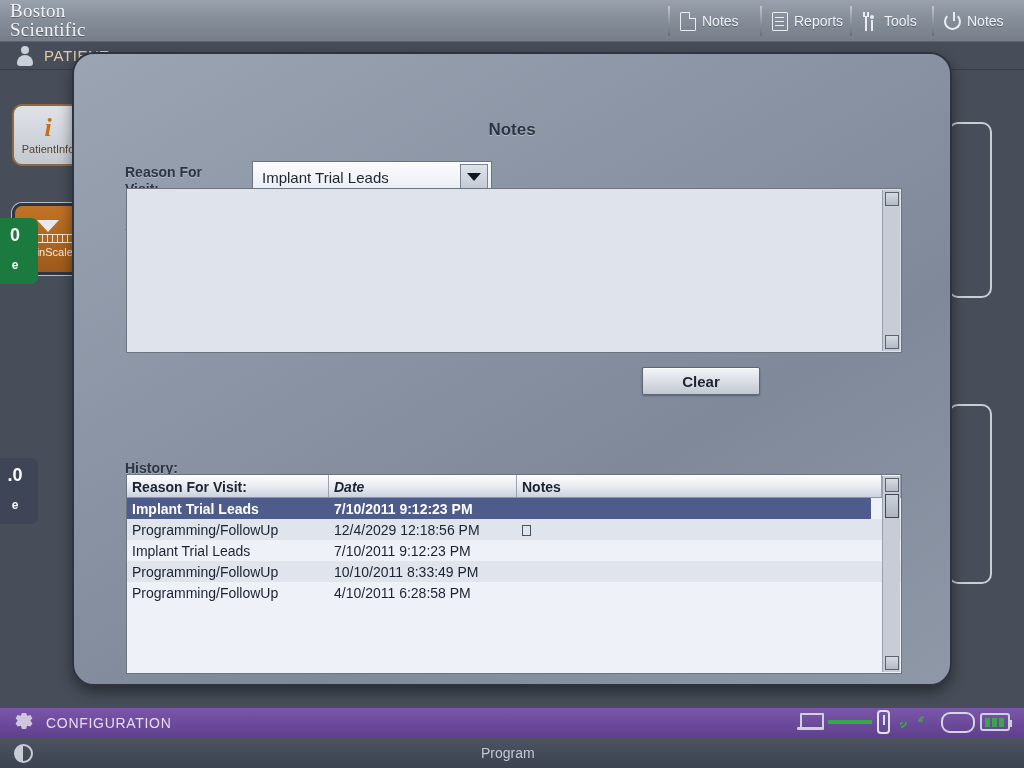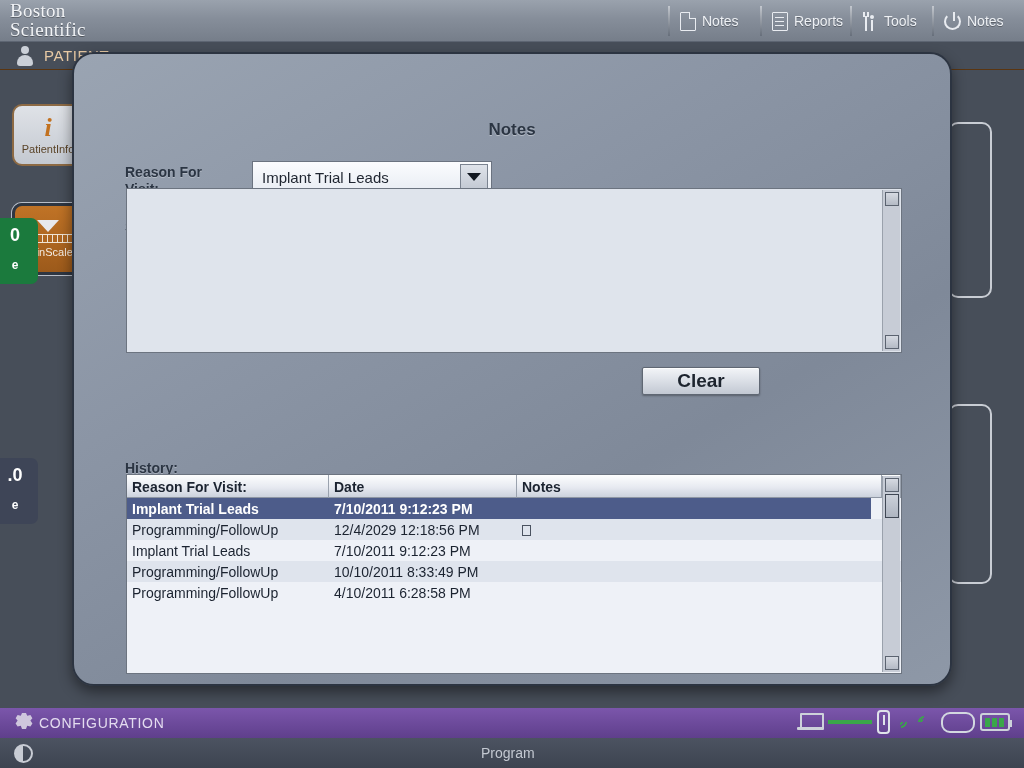--- a/index.html
+++ b/index.html
@@ -236,7 +236,7 @@
     position:absolute; height:28px; border:1px solid #5f6773; border-radius:2px;
     background:linear-gradient(180deg,#f3f5f8 0%, #dde1e8 45%, #c2c8d2 100%);
     display:flex; align-items:center; justify-content:center;
-    font-size:19px; font-weight:bold; color:#1d242e;
+    font-size:15px; font-weight:bold; color:#1d242e;
     box-shadow:0 1px 2px rgba(0,0,0,.3), inset 0 1px 0 rgba(255,255,255,.75);
   }
   #clear-button { left:568px; top:313px; width:118px; }

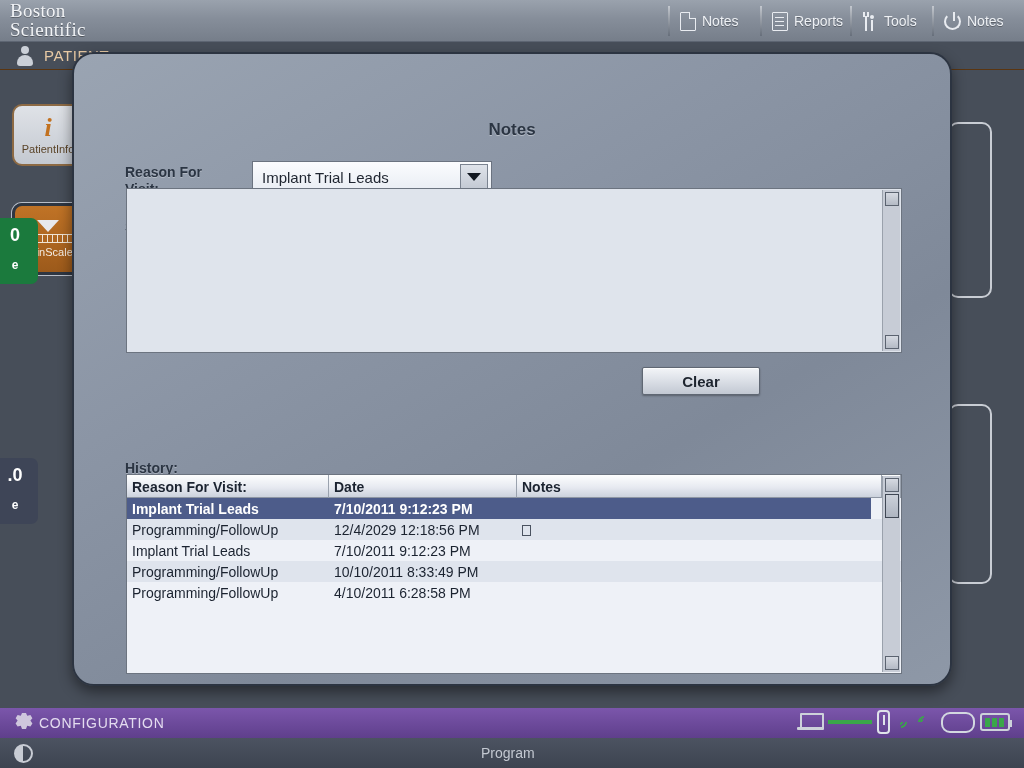--- a/index.html
+++ b/index.html
@@ -258,7 +258,7 @@
     display:flex; align-items:center;
   }
   .hcell.c1 { width:202px; }
-  .hcell.c2 { width:188px; }
+  .hcell.c2 { width:188px;font-style:italic; }
   .hcell.c3 { flex:1; }
   .hcell.c4 { width:19px; padding:0; }
 

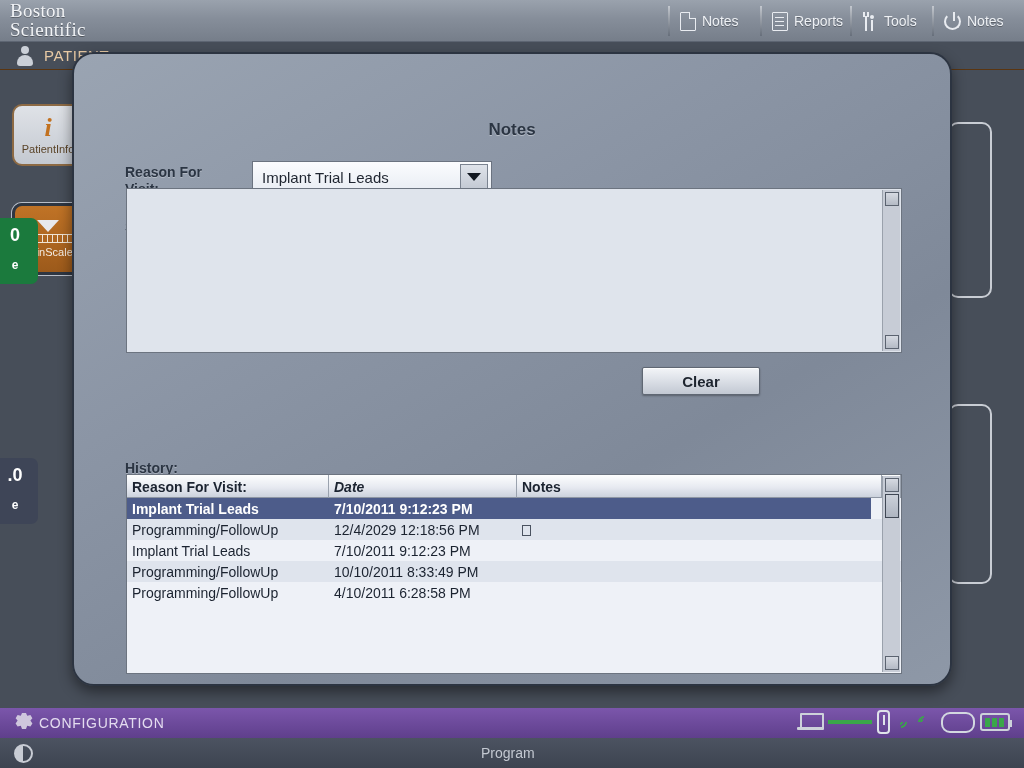--- a/index.html
+++ b/index.html
@@ -147,7 +147,7 @@
     background:#cfc6dd;
     clip-path: polygon(40% 0,60% 0,66% 14%,82% 10%,92% 26%,82% 38%,92% 52%,82% 68%,66% 64%,60% 80%,40% 80%,34% 64%,18% 68%,8% 52%,18% 38%,8% 26%,18% 10%,34% 14%);
   }
-  #config-label { margin-left:5px; color:#e4dcf0; font-size:14px; letter-spacing:.7px; }
+  #config-label { margin-left:12px; color:#e4dcf0; font-size:14px; letter-spacing:.7px; }
 
   #status-icons { position:absolute; right:14px; top:710px; display:flex; align-items:center; gap:5px; }
   .laptop { width:26px;height:18px;position:relative; }

